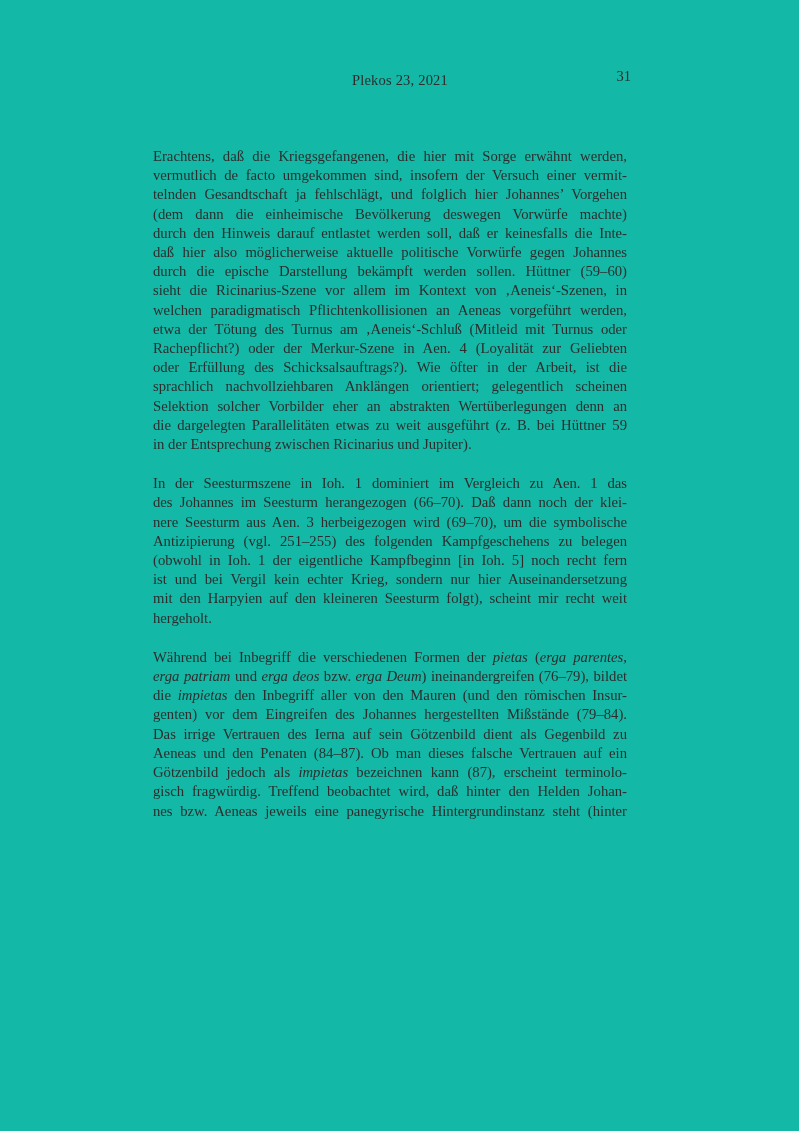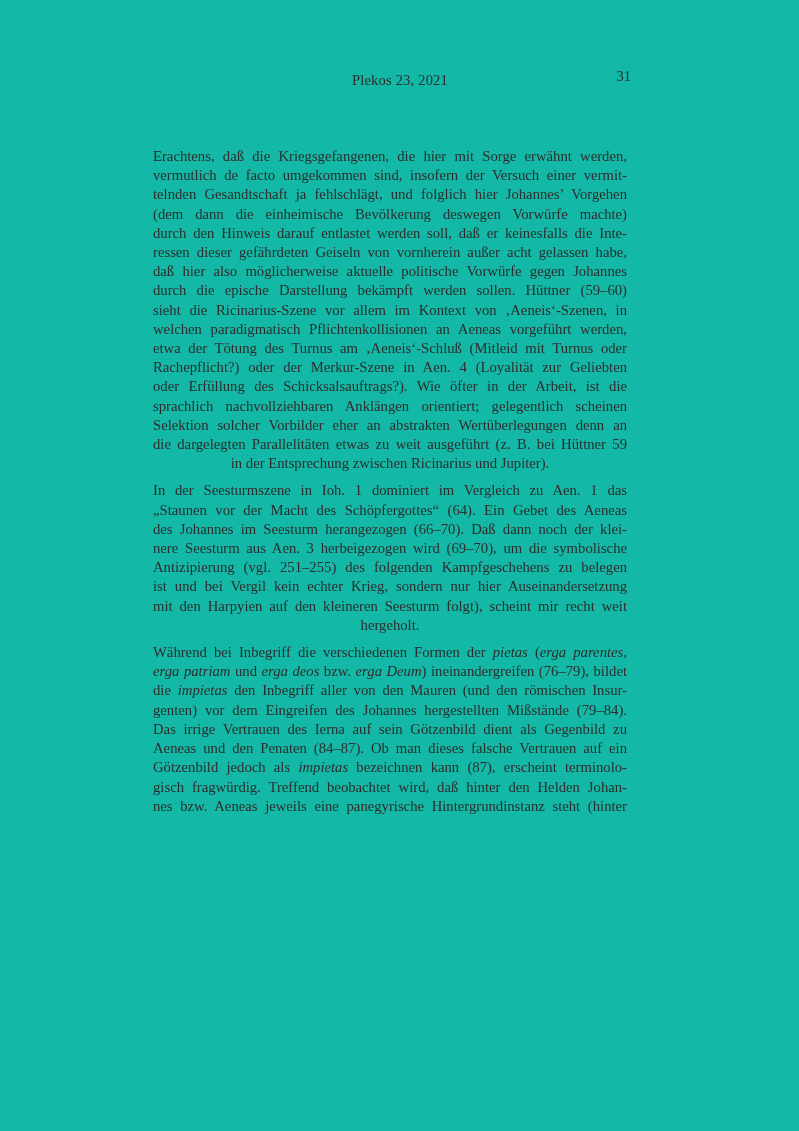--- a/index.html
+++ b/index.html
@@ -72,7 +72,6 @@
         <div class="line"><span>telnden Gesandtschaft ja fehlschlägt, und folglich hier Johannes’ Vorgehen</span></div>
         <div class="line"><span>(dem dann die einheimische Bevölkerung deswegen Vorwürfe machte)</span></div>
         <div class="line"><span>durch den Hinweis darauf entlastet werden soll, daß er keinesfalls die Inte-</span></div>
-        <div class="line"><span>ressen dieser gefährdeten Geiseln von vornherein außer acht gelassen habe,</span></div>
         <div class="line"><span>daß hier also möglicherweise aktuelle politische Vorwürfe gegen Johannes</span></div>
         <div class="line"><span>durch die epische Darstellung bekämpft werden sollen. Hüttner (59–60)</span></div>
         <div class="line"><span>sieht die Ricinarius-Szene vor allem im Kontext von ‚Aeneis‘-Szenen, in</span></div>

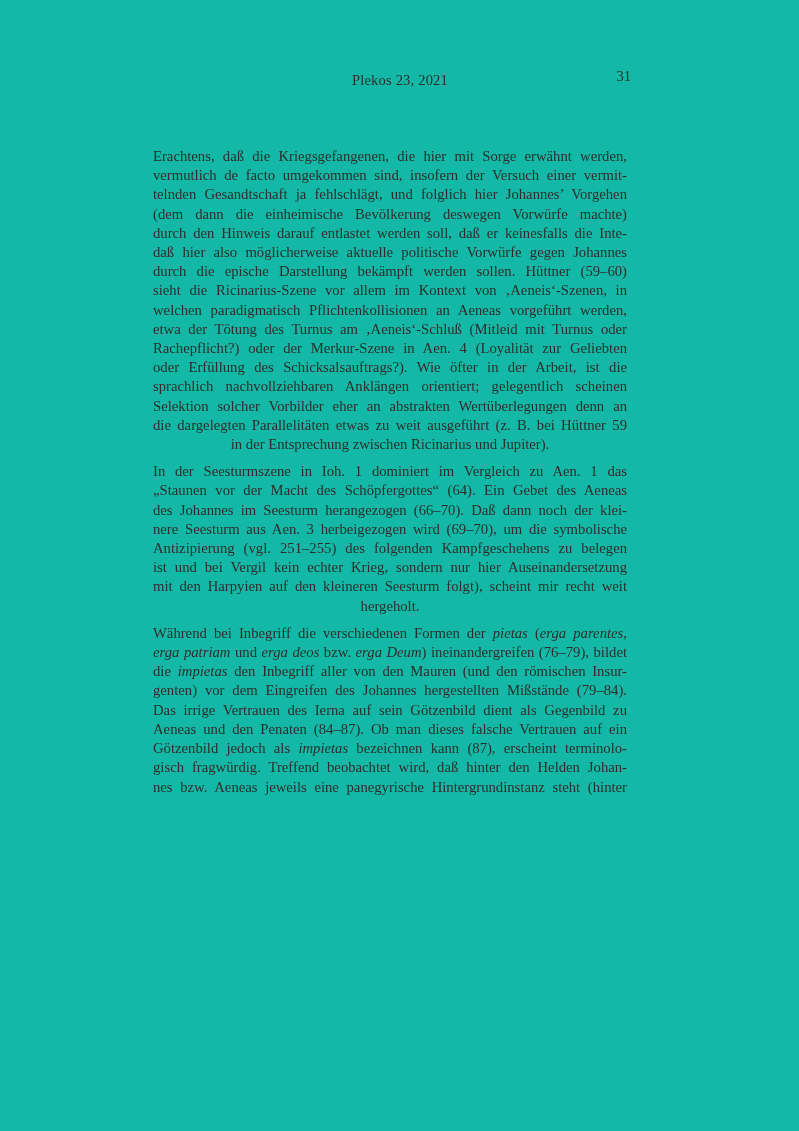--- a/index.html
+++ b/index.html
@@ -50,7 +50,7 @@
     text-align-last: justify;
   }
   .line.no-just {
-    text-align: center;
+    text-align: left;
     text-align-last: auto;
   }
   .line em {

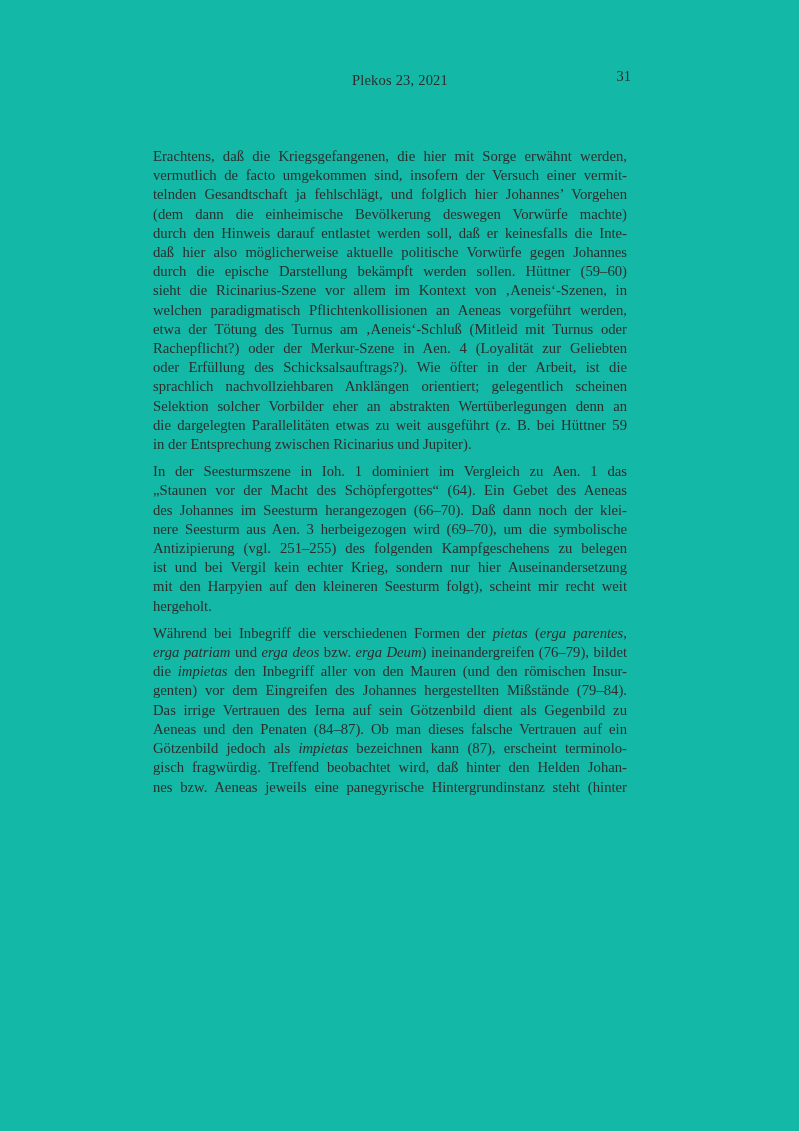--- a/index.html
+++ b/index.html
@@ -43,7 +43,7 @@
     line-height: 19.2px;
   }
   .paragraph + .paragraph {
-    margin-top: 8px;
+    margin-top: 20px;
   }
   .line {
     text-align: justify;

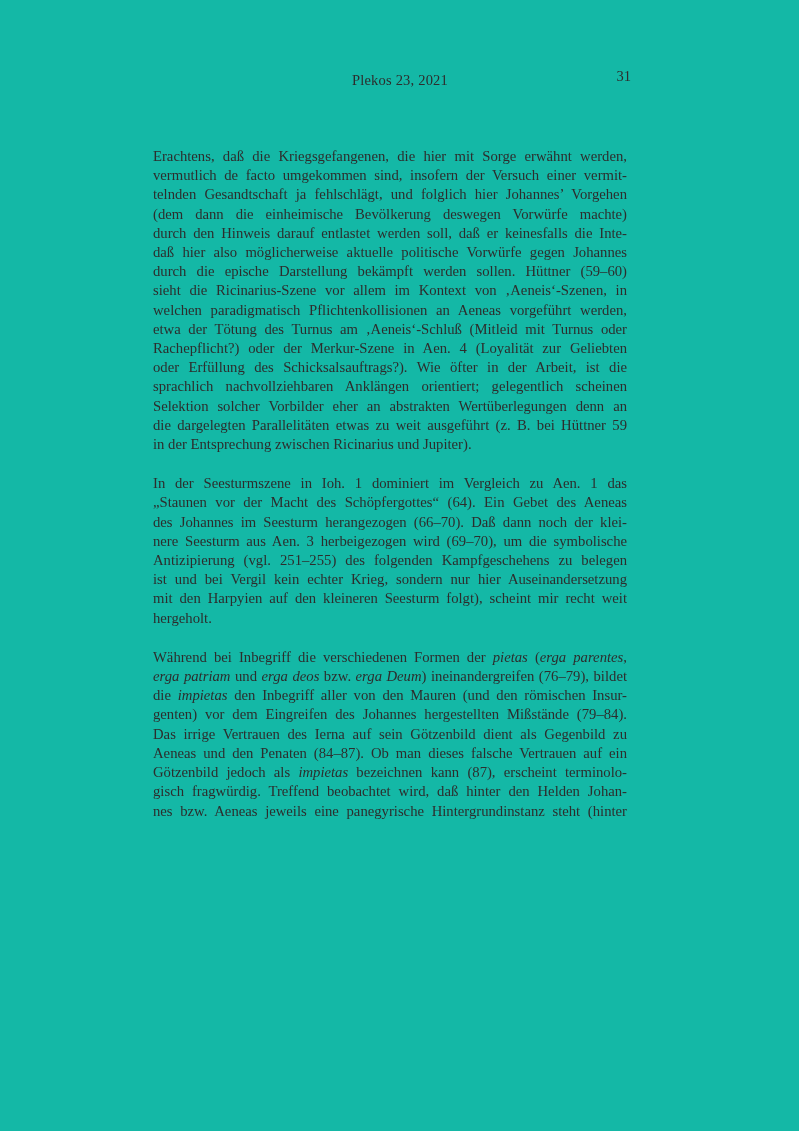--- a/index.html
+++ b/index.html
@@ -86,7 +86,6 @@
       </div>
       <div class="paragraph">
         <div class="line"><span>In der Seesturmszene in Ioh. 1 dominiert im Vergleich zu Aen. 1 das</span></div>
-        <div class="line"><span>„Staunen vor der Macht des Schöpfergottes“ (64). Ein Gebet des Aeneas</span></div>
         <div class="line"><span>des Johannes im Seesturm herangezogen (66–70). Daß dann noch der klei-</span></div>
         <div class="line"><span>nere Seesturm aus Aen. 3 herbeigezogen wird (69–70), um die symbolische</span></div>
         <div class="line"><span>Antizipierung (vgl. 251–255) des folgenden Kampfgeschehens zu belegen</span></div>

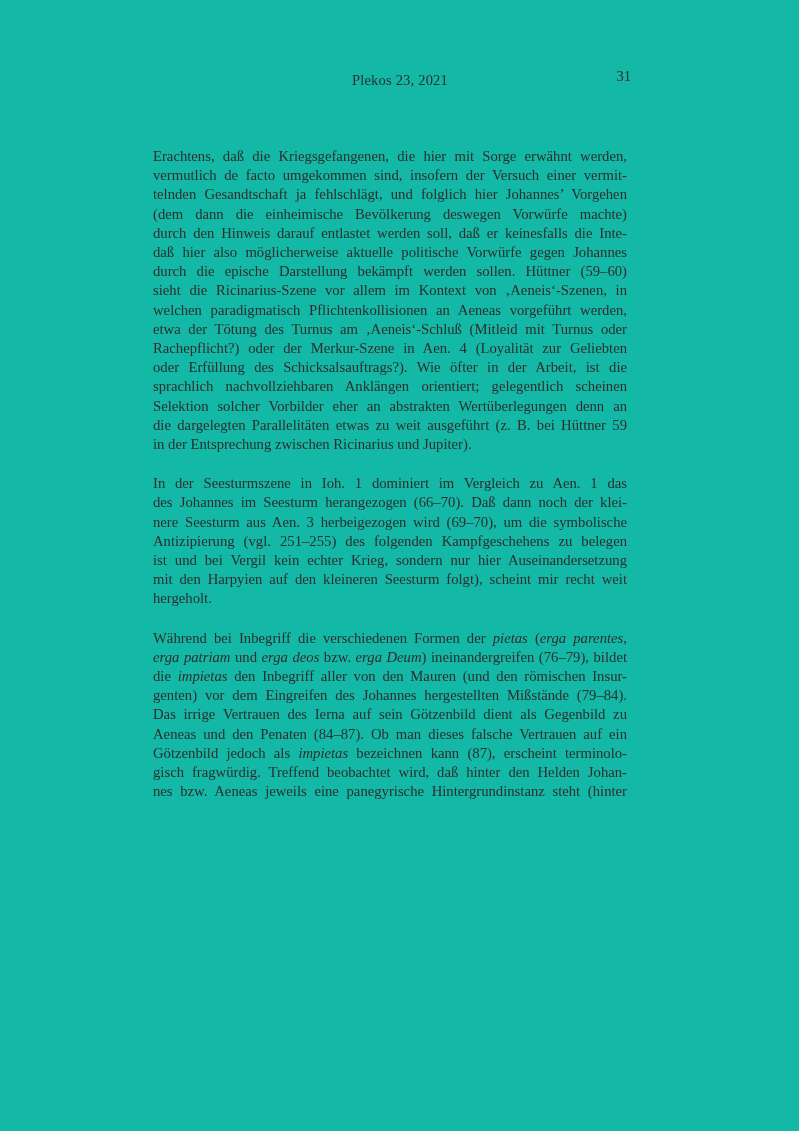--- a/index.html
+++ b/index.html
@@ -89,6 +89,7 @@
         <div class="line"><span>des Johannes im Seesturm herangezogen (66–70). Daß dann noch der klei-</span></div>
         <div class="line"><span>nere Seesturm aus Aen. 3 herbeigezogen wird (69–70), um die symbolische</span></div>
         <div class="line"><span>Antizipierung (vgl. 251–255) des folgenden Kampfgeschehens zu belegen</span></div>
+        <div class="line"><span>(obwohl in Ioh. 1 der eigentliche Kampfbeginn [in Ioh. 5] noch recht fern</span></div>
         <div class="line"><span>ist und bei Vergil kein echter Krieg, sondern nur hier Auseinandersetzung</span></div>
         <div class="line"><span>mit den Harpyien auf den kleineren Seesturm folgt), scheint mir recht weit</span></div>
         <div class="line no-just"><span>hergeholt.</span></div>

